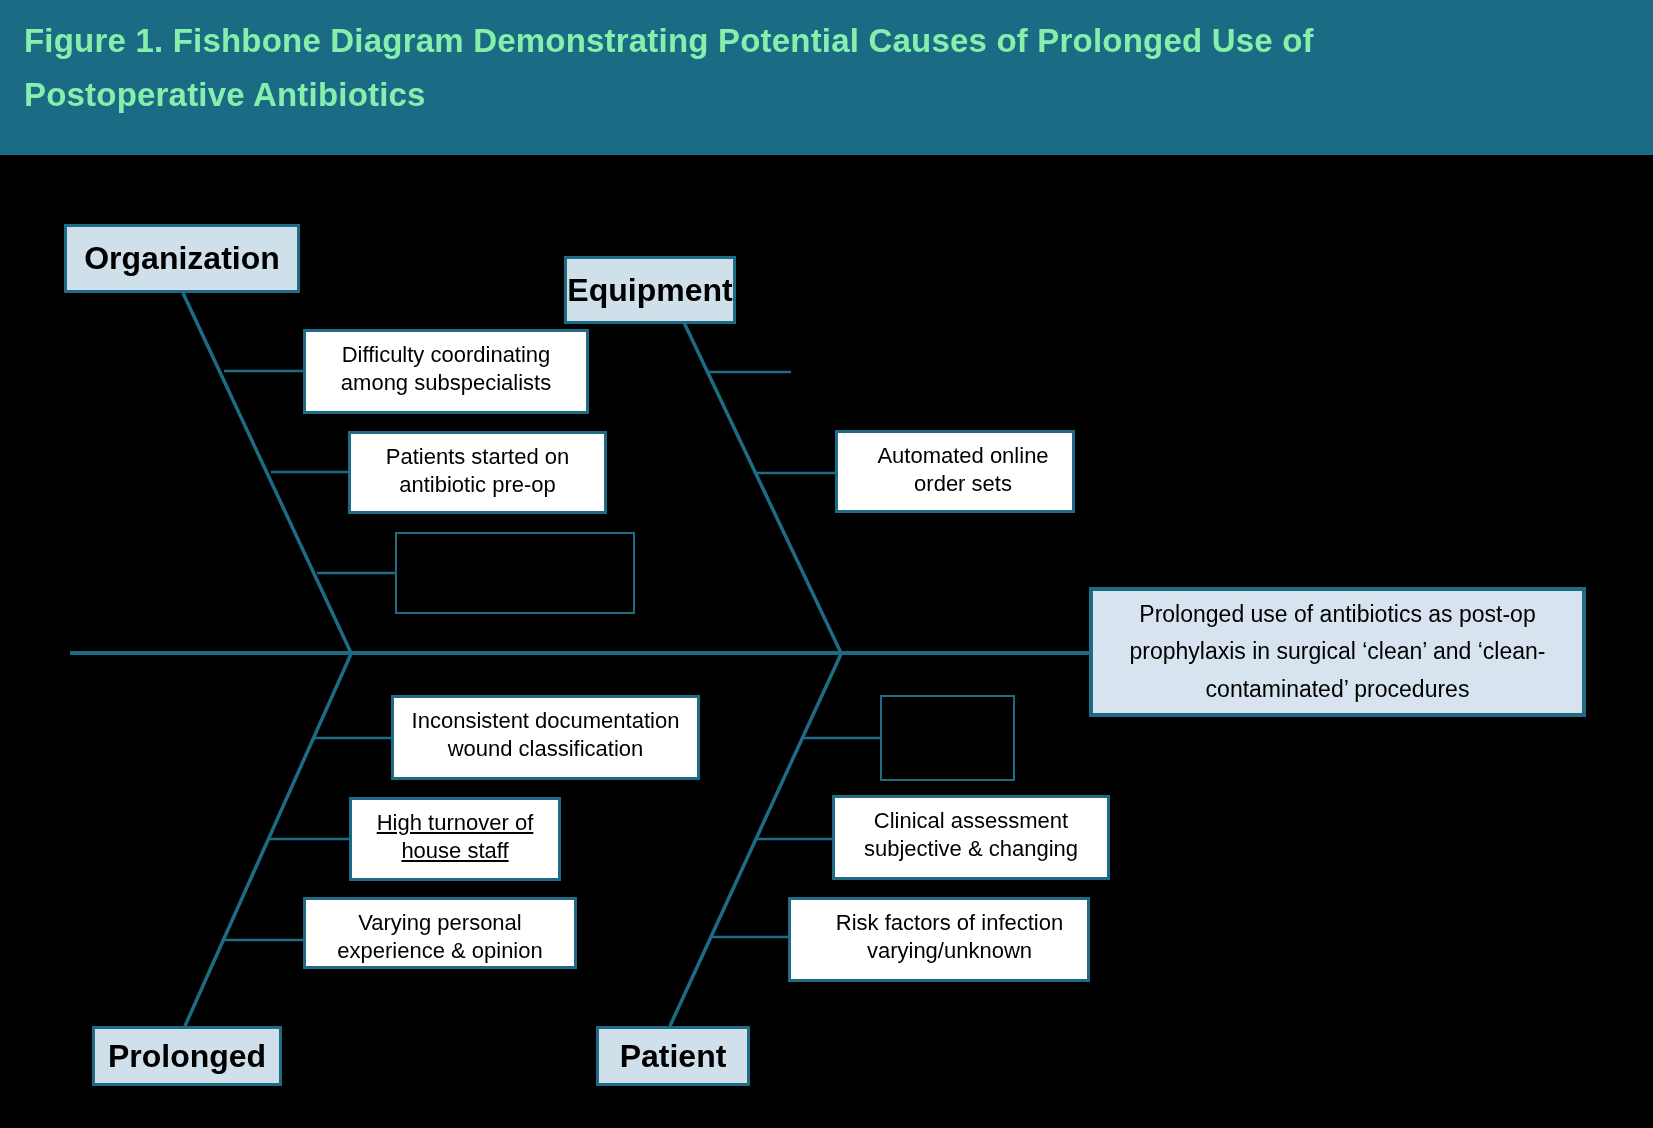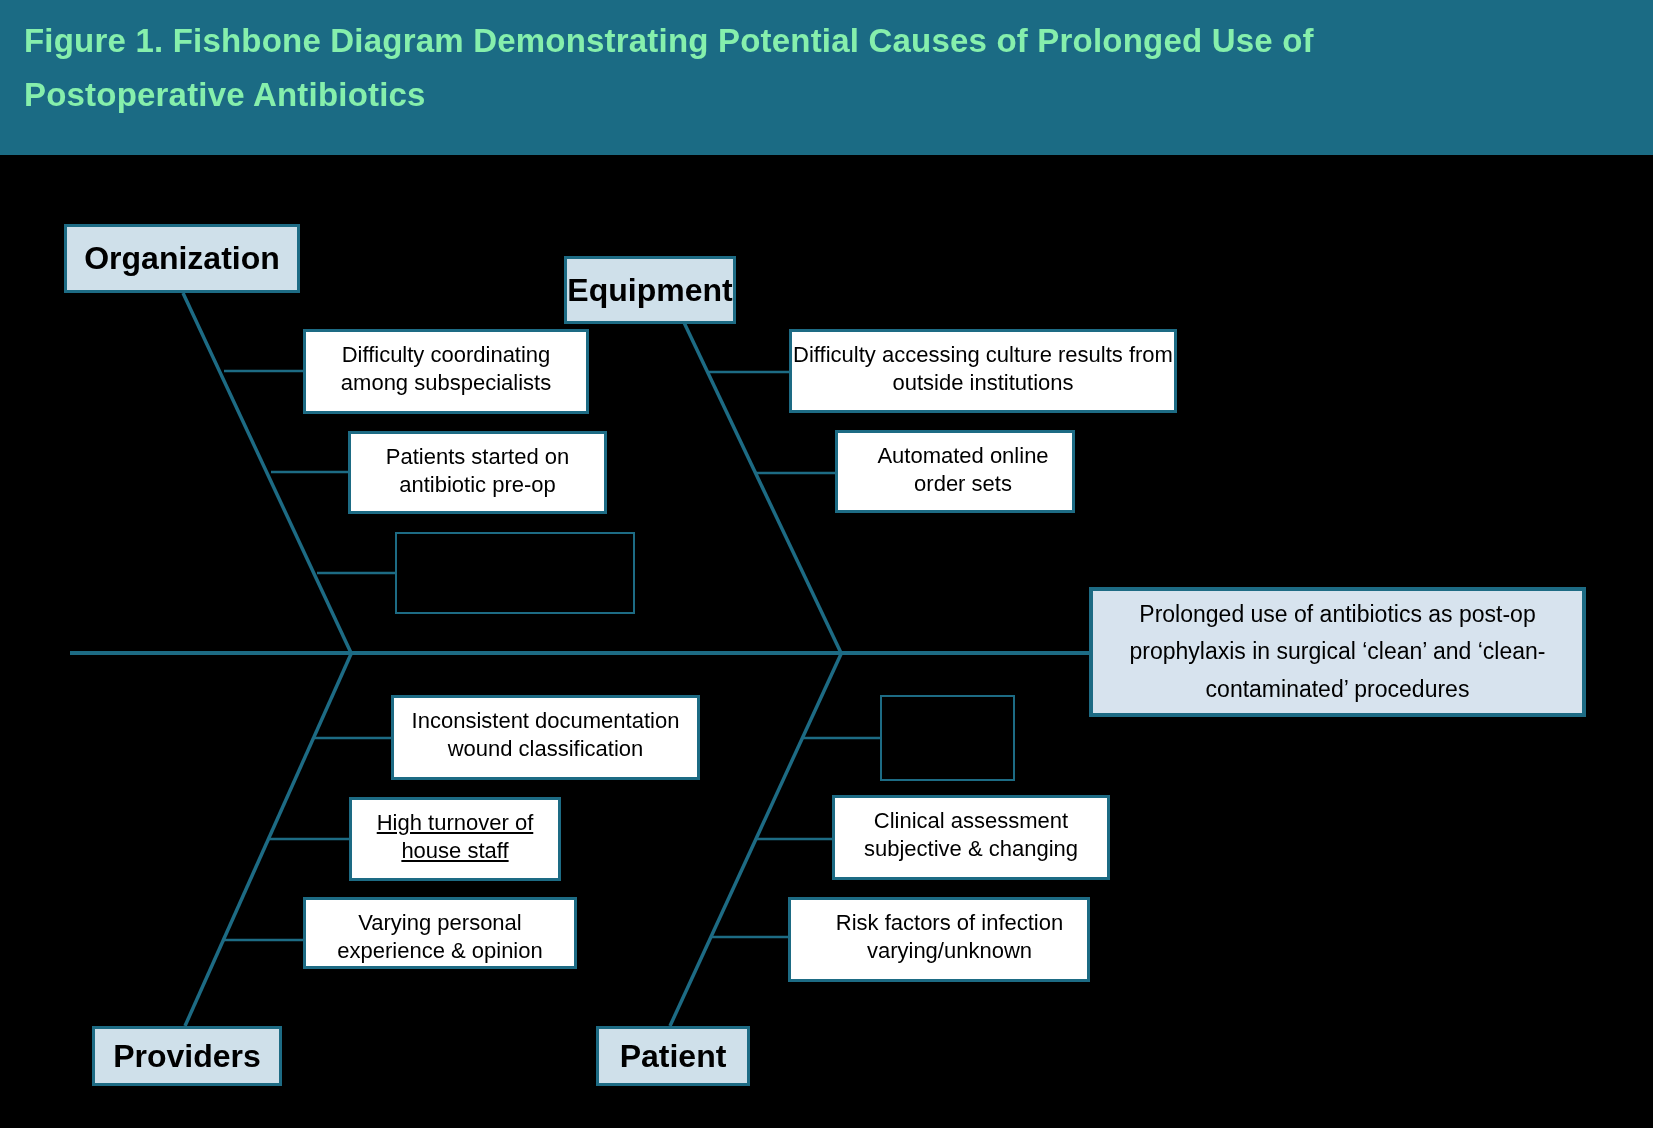--- a/index.html
+++ b/index.html
@@ -64,7 +64,6 @@
     <div class="box cause" style="left:303px;top:174px;width:286px;height:85px;">Difficulty coordinating among subspecialists</div>
     <div class="box cause empty" style="left:395px;top:377px;width:240px;height:82px;"></div>
 
-    <div class="box cause" style="left:789px;top:174px;width:388px;height:84px;">Difficulty accessing culture results from outside institutions</div>
     <div class="box cause" style="left:835px;top:275px;width:240px;height:83px;padding-left:16px;">Automated online order sets</div>
 
     <div class="box cause" style="left:391px;top:540px;width:309px;height:85px;">Inconsistent documentation wound classification</div>

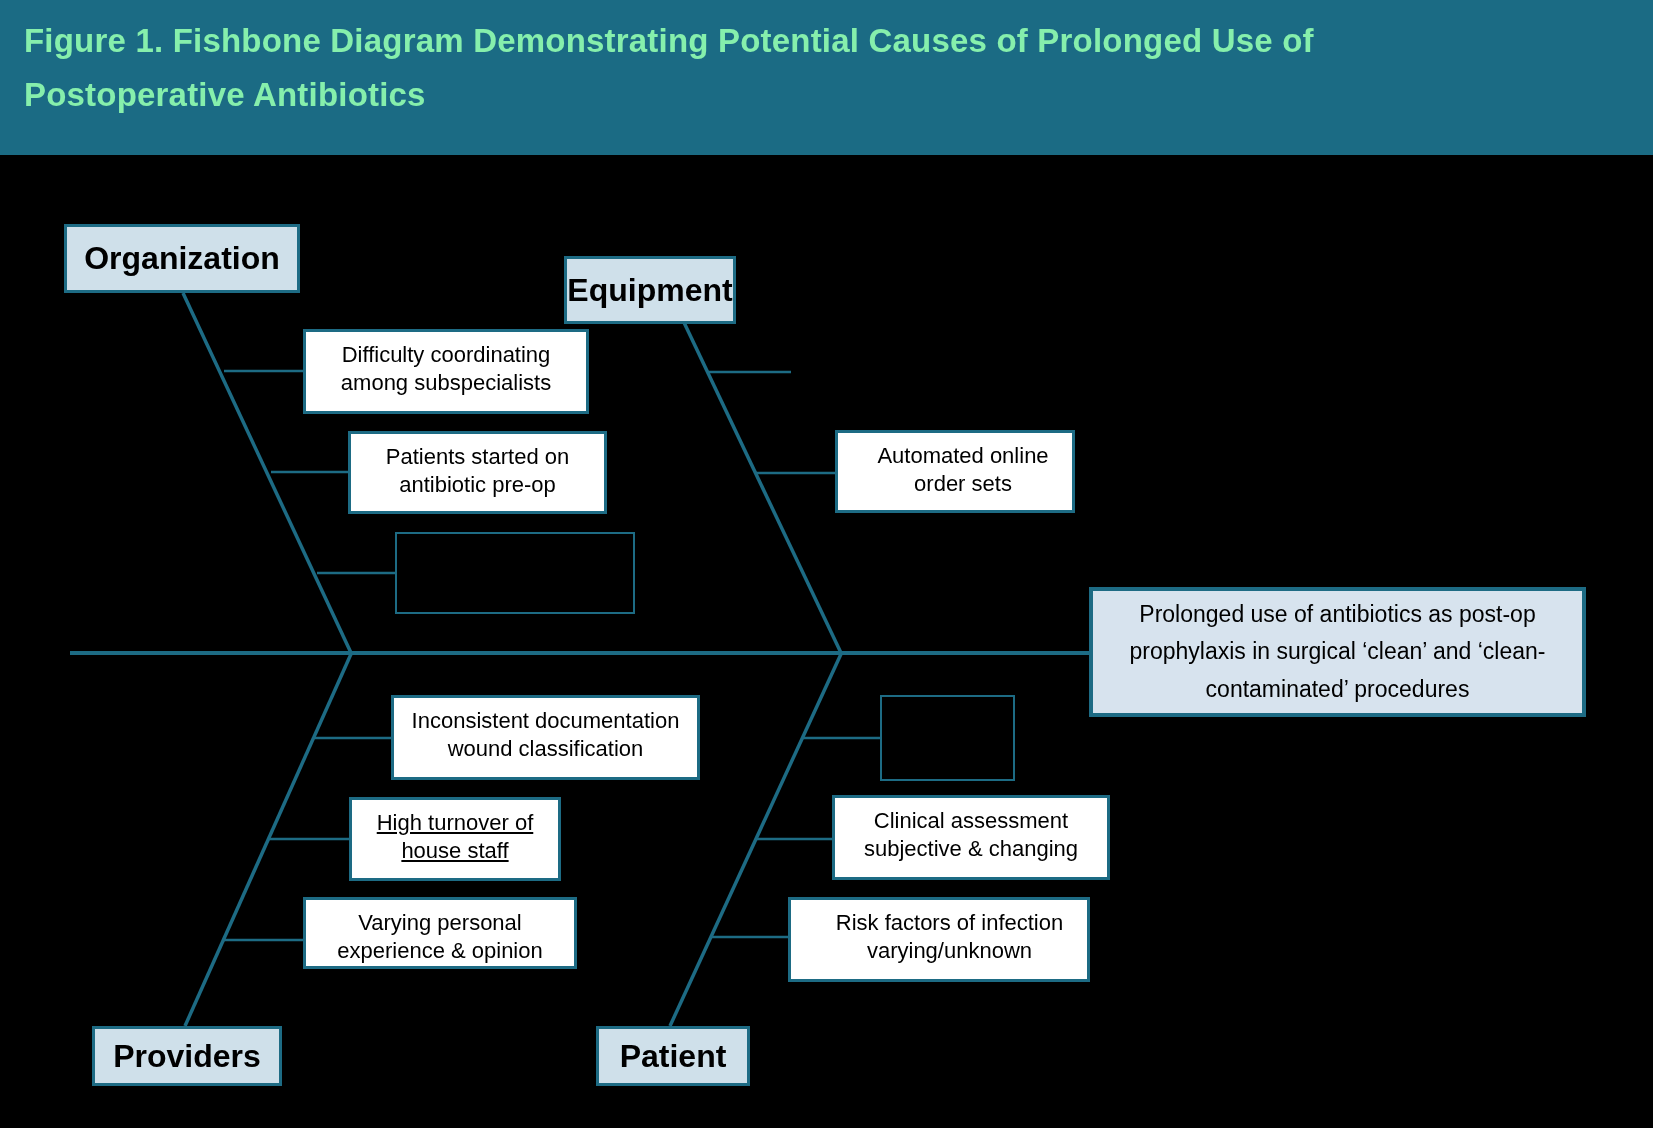--- a/index.html
+++ b/index.html
@@ -57,7 +57,7 @@
 
     <div class="box cat" style="left:64px;top:69px;width:236px;height:69px;">Organization</div>
     <div class="box cat" style="left:564px;top:70px;width:172px;height:68px;margin-top:31px;">Equipment</div>
-    <div class="box cat" style="left:92px;top:871px;width:190px;height:60px;">Providers</div>
+    <div class="box cat" style="left:92px;top:871px;width:190px;height:60px;">Prolonged</div>
     <div class="box cat" style="left:596px;top:871px;width:154px;height:60px;">Patient</div>
 
     <div class="box cause" style="left:348px;top:276px;width:259px;height:83px;">Patients started on antibiotic pre-op</div>

